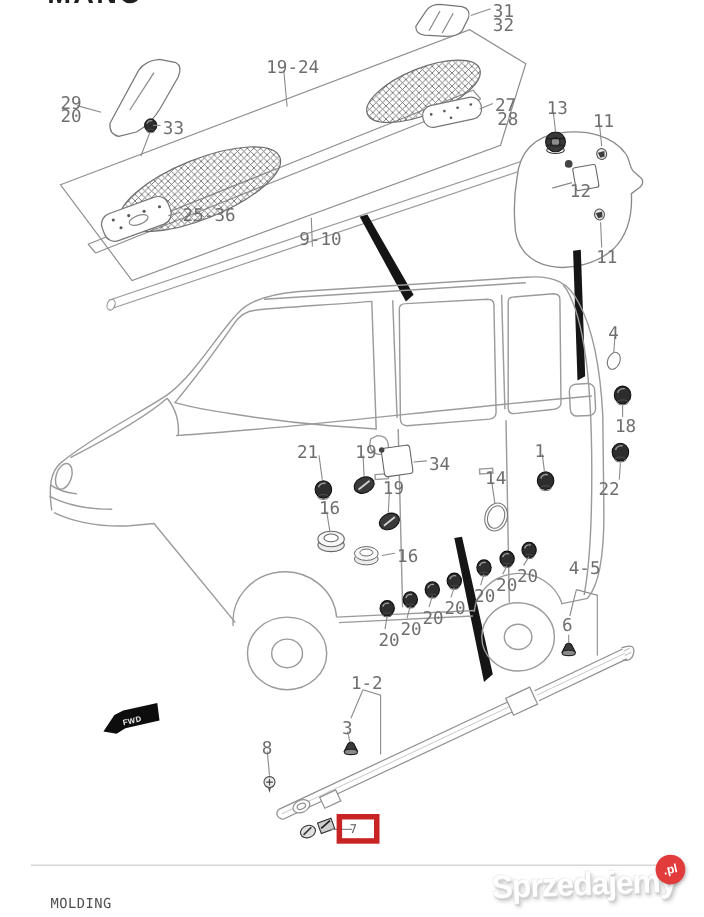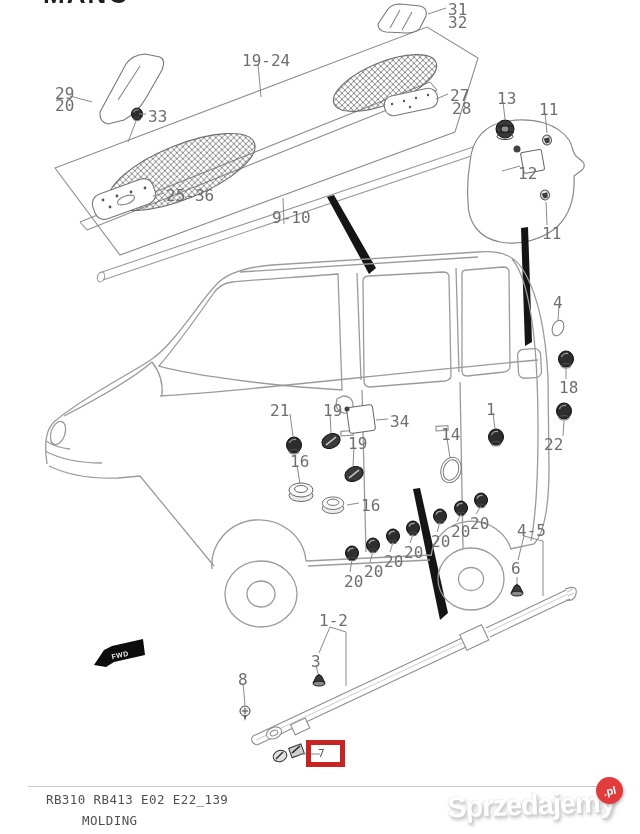--- a/index.html
+++ b/index.html
@@ -306,7 +306,7 @@
   <span class="callout" style="left:431px;top:534px">20</span>
   <span class="callout" style="left:451px;top:524px">20</span>
   <span class="callout" style="left:470px;top:516px">20</span>
-  <span class="callout" style="left:517px;top:523px">4-5</span>
+  <span class="callout" style="left:517px;top:509px">4-5</span>
   <span class="callout" style="left:511px;top:561px">6</span>
   <span class="callout" style="left:319px;top:613px">1-2</span>
   <span class="callout" style="left:311px;top:654px">3</span>

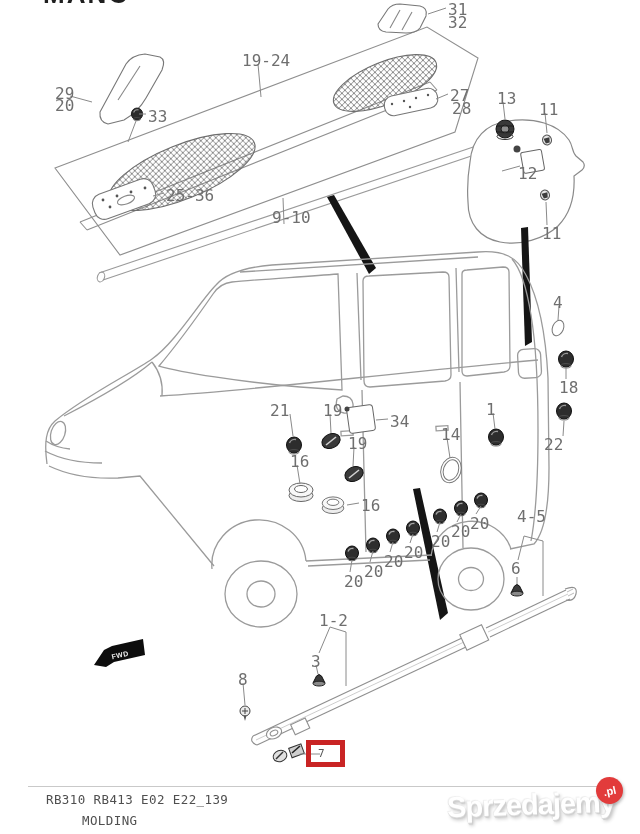--- a/index.html
+++ b/index.html
@@ -317,7 +317,6 @@
   </div>
 
   <div class="divider"></div>
-  <div class="footer-code">RB310 RB413 E02 E22_139</div>
   <div class="footer-title">MOLDING</div>
 
   <div class="wm">

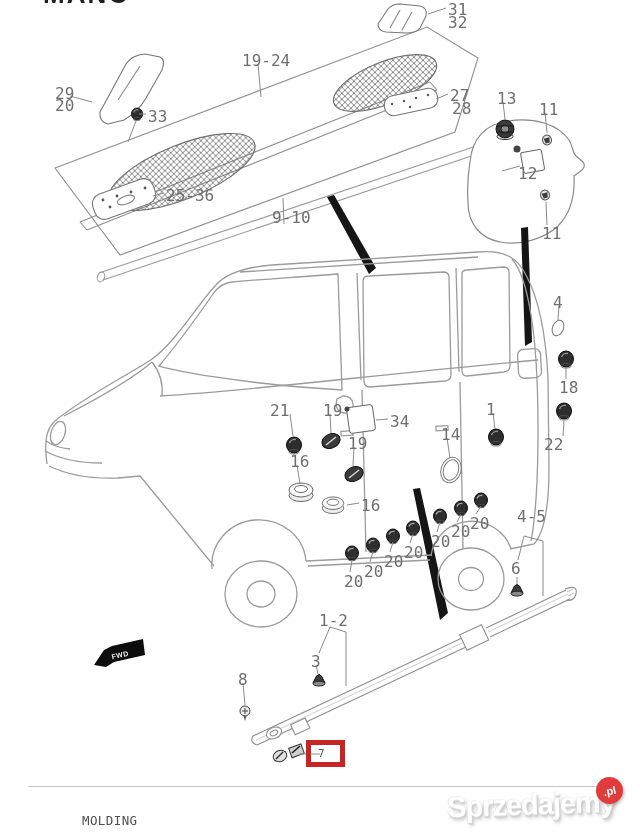--- a/index.html
+++ b/index.html
@@ -16,7 +16,7 @@
           padding-left:7px;font-size:11px;color:#585858;background:transparent;}
   .divider{position:absolute;left:28px;top:786px;width:584px;height:1px;background:#c9c9c9;}
   .footer-code{position:absolute;left:46px;top:792px;font-size:12.5px;color:#4f4f4f;letter-spacing:.4px;}
-  .footer-title{position:absolute;left:46px;top:813px;font-size:12.5px;color:#4f4f4f;letter-spacing:.4px;margin-left:36px;}
+  .footer-title{position:absolute;left:46px;top:813px;font-size:12.5px;color:#4f4f4f;letter-spacing:.4px;}
   .wm{position:absolute;left:447px;top:779px;width:192px;height:50px;}
   .wm-text{display:block;margin-top:9px;font-family:"Liberation Sans",sans-serif;font-weight:bold;
            font-size:29px;letter-spacing:-1px;color:#ffffff;transform:rotate(-2deg);

